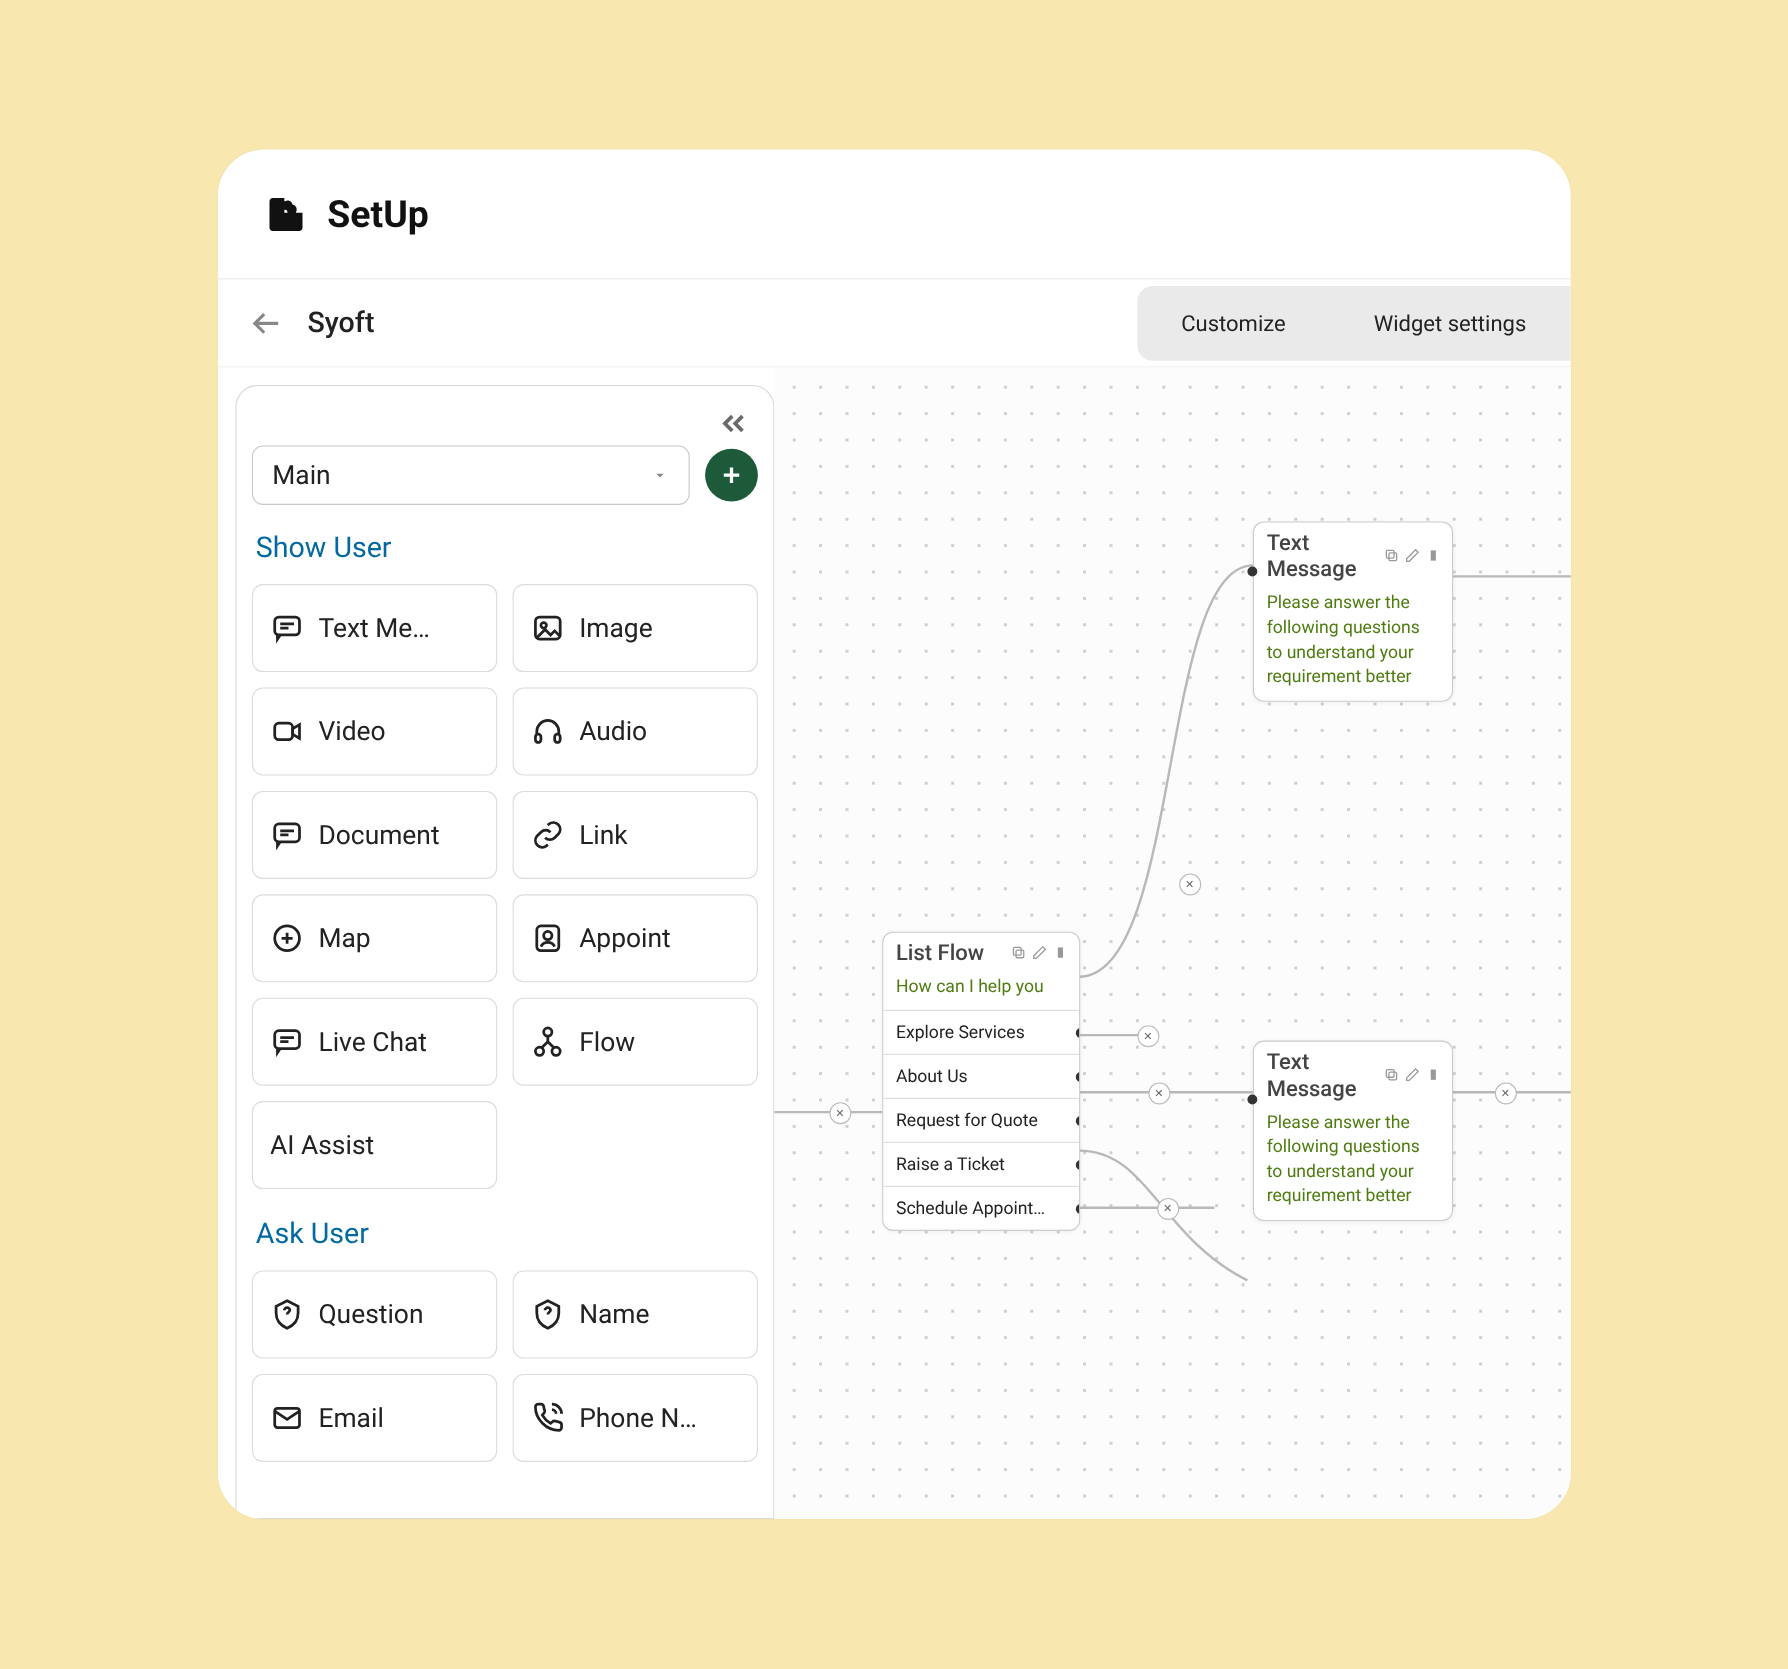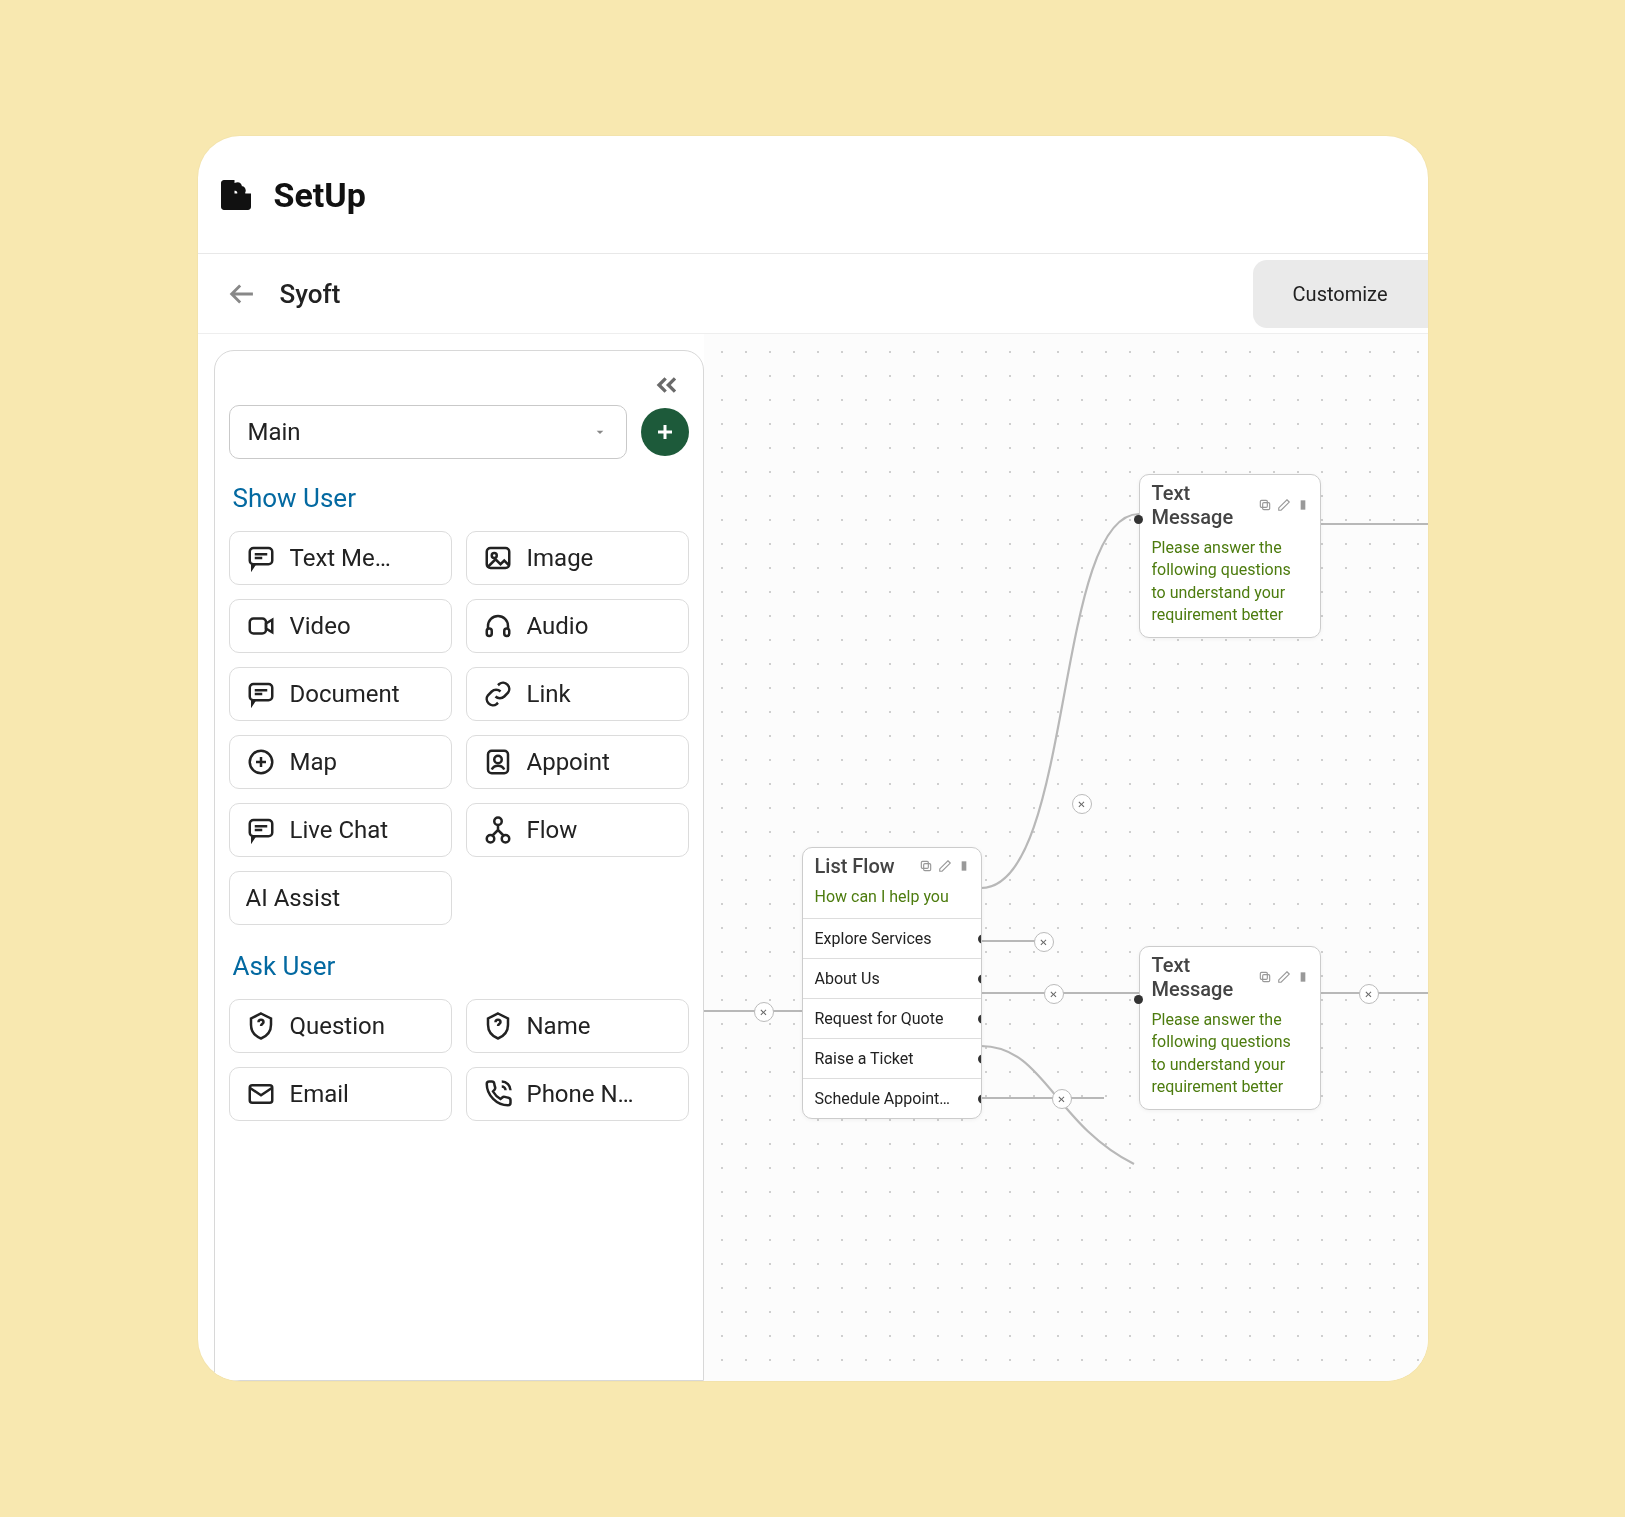--- a/index.html
+++ b/index.html
@@ -26,7 +26,7 @@
     height: 118px;
     display: flex;
     align-items: center;
-    padding: 0 20px;
+    padding: 0 44px;
     border-bottom: 1px solid #e8e8e8;
     gap: 20px;
   }

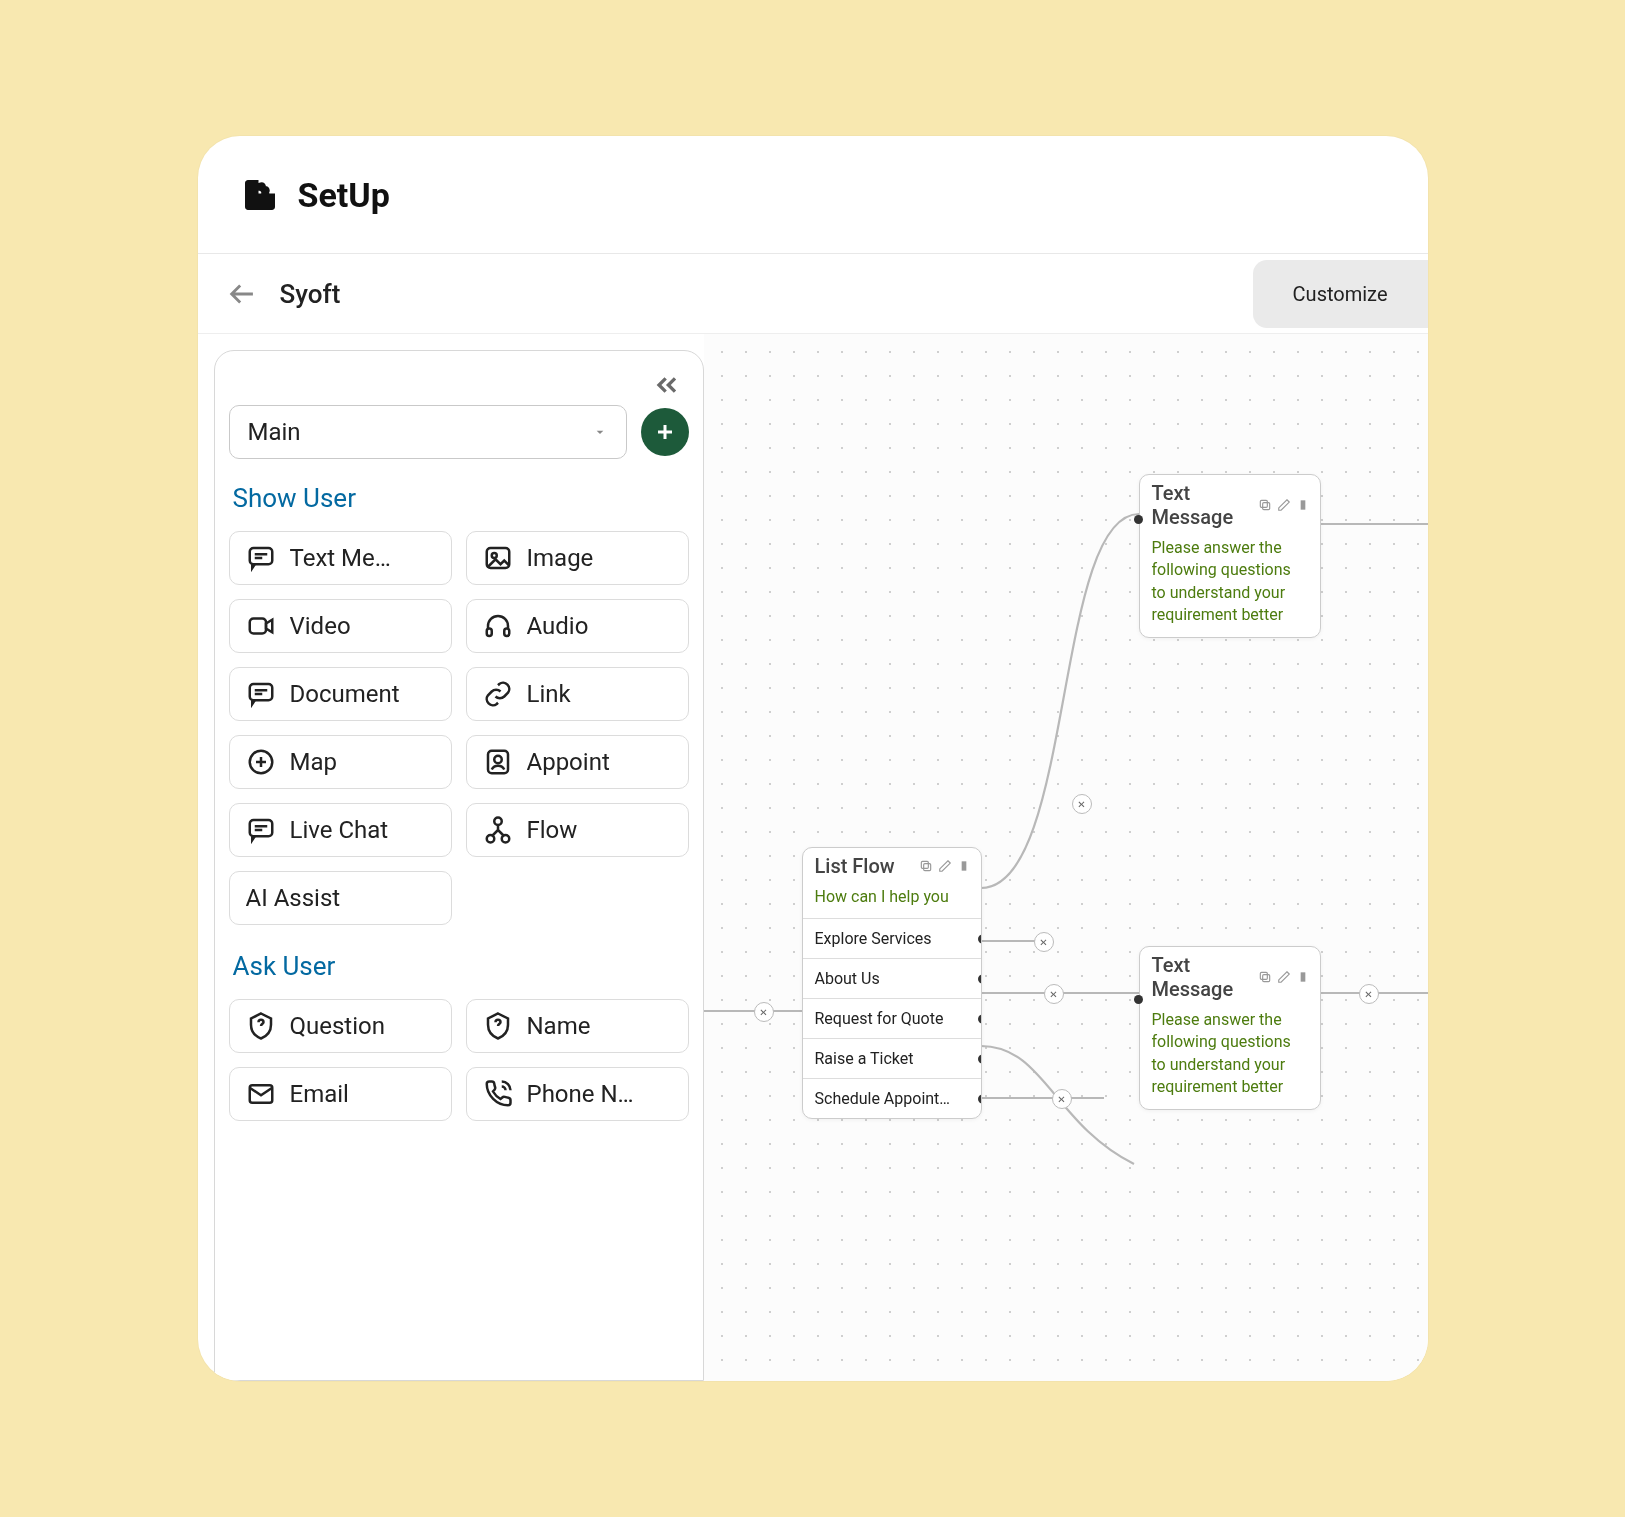--- a/index.html
+++ b/index.html
@@ -294,6 +294,7 @@
     <div class="breadcrumb">Syoft</div>
     <div class="tabbar">
       <div class="tabbar-tab">Customize</div>
+      <div class="tabbar-tab">Widget settings</div>
     </div>
   </div>
 

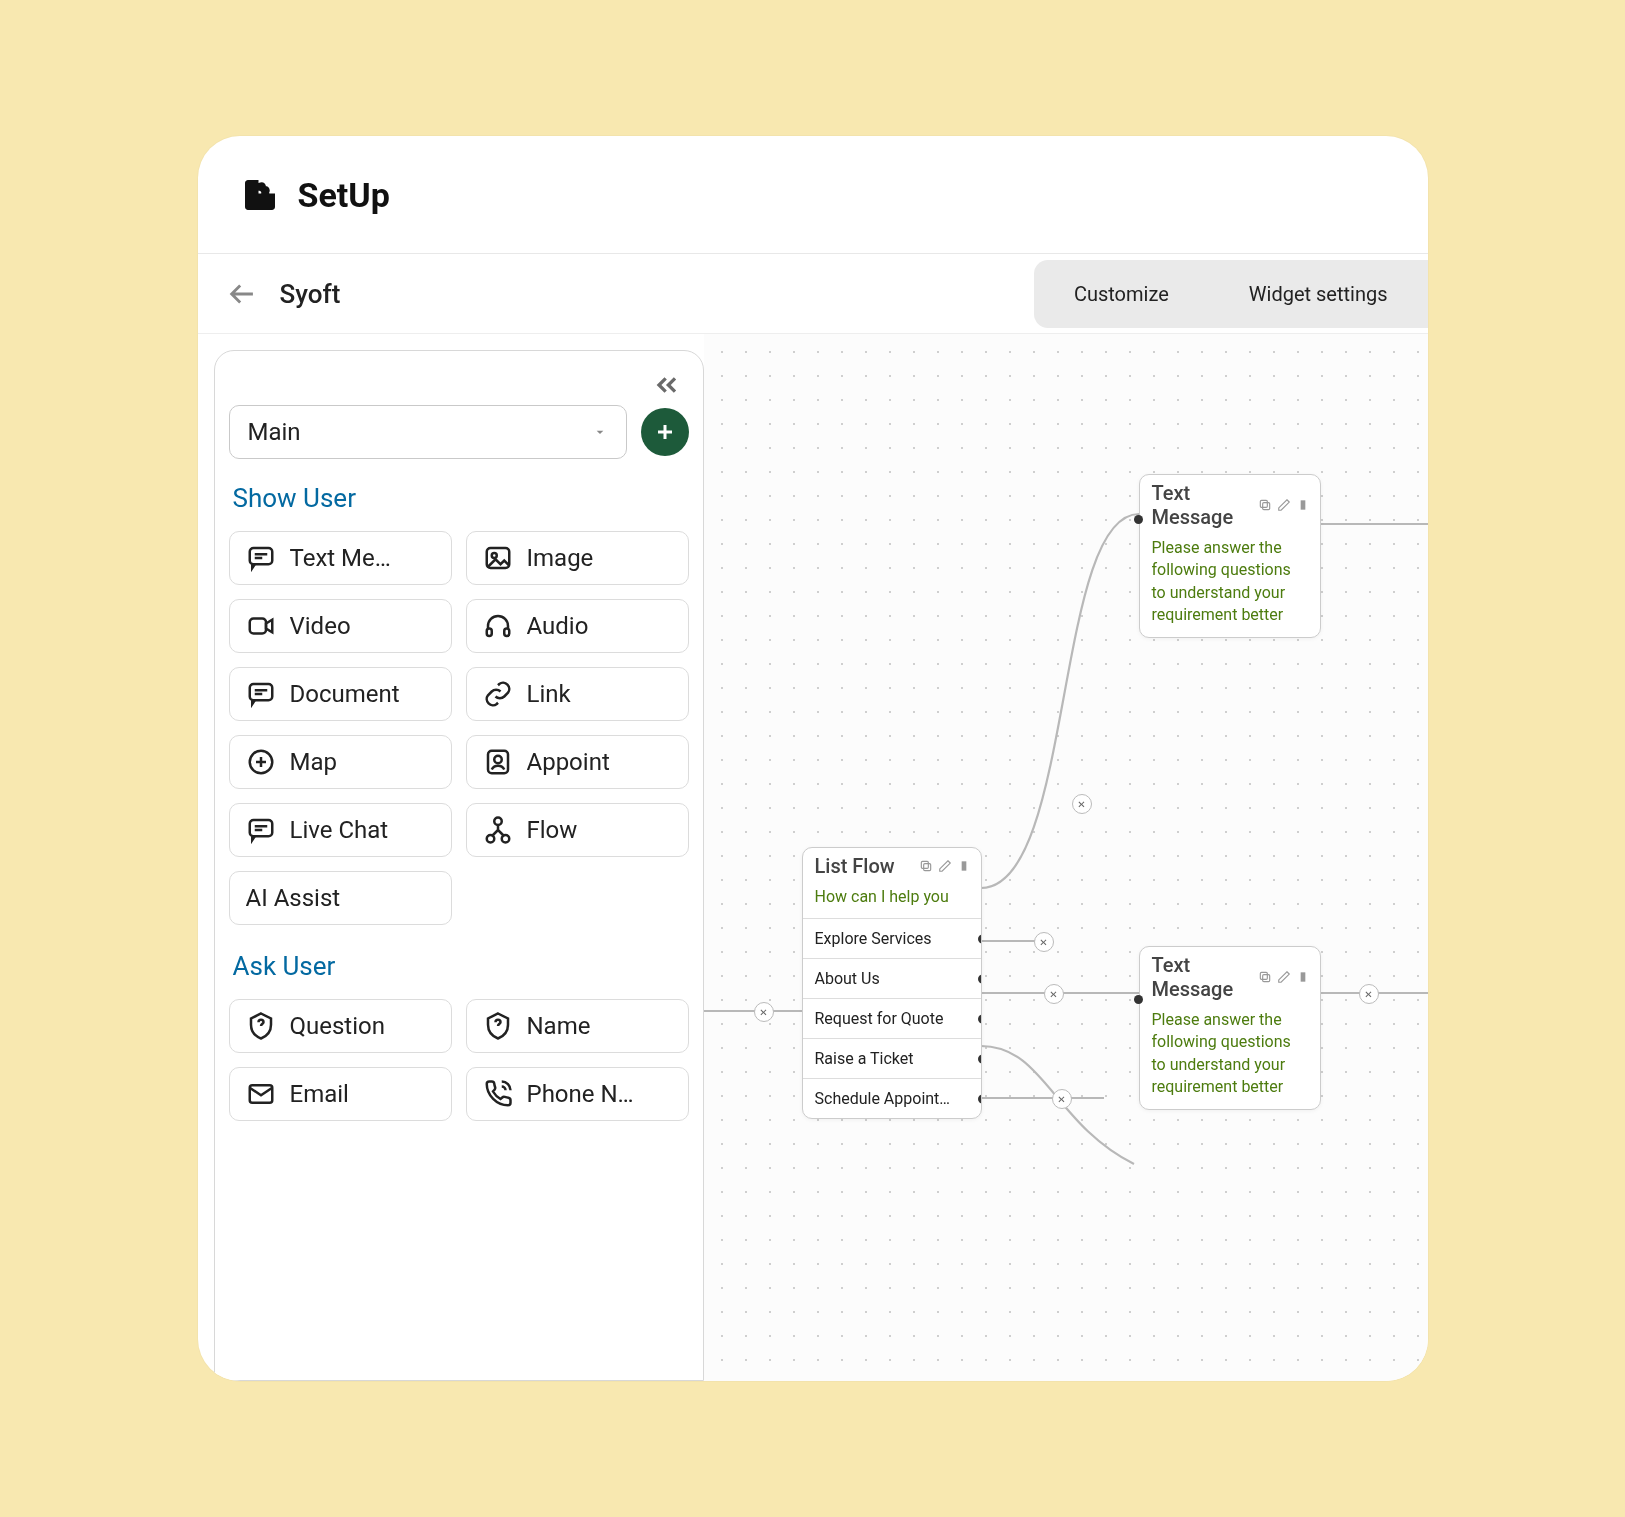--- a/index.html
+++ b/index.html
@@ -157,7 +157,7 @@
     margin-bottom: 26px;
   }
   .block-item {
-    height: 54px;
+    height: 80px;
     border: 1.5px solid #dcdcdc;
     border-radius: 10px;
     display: flex;

